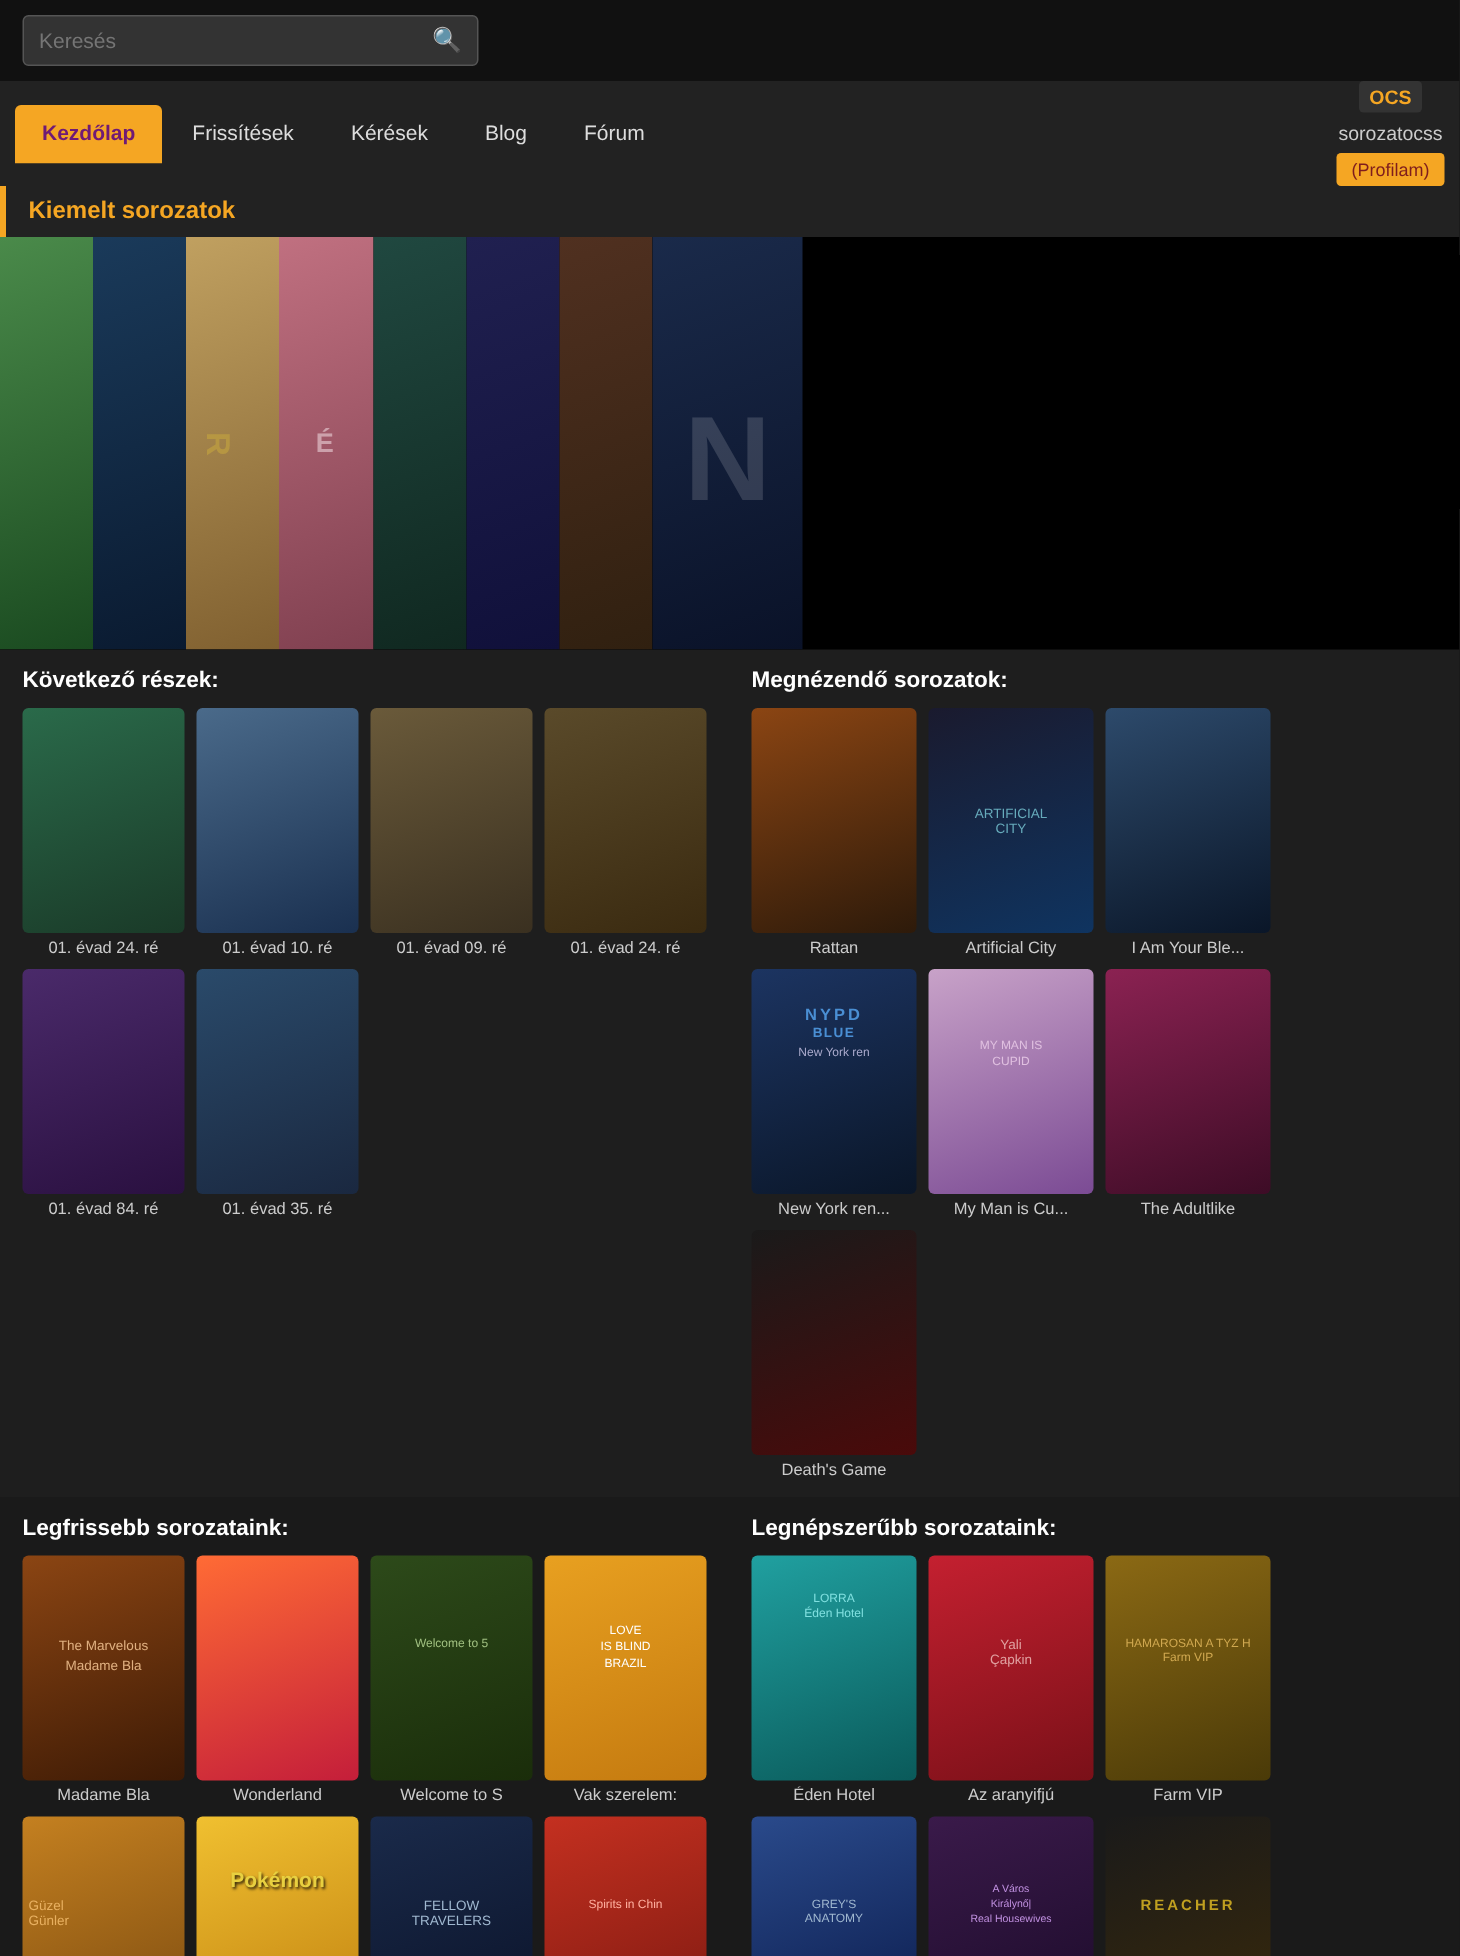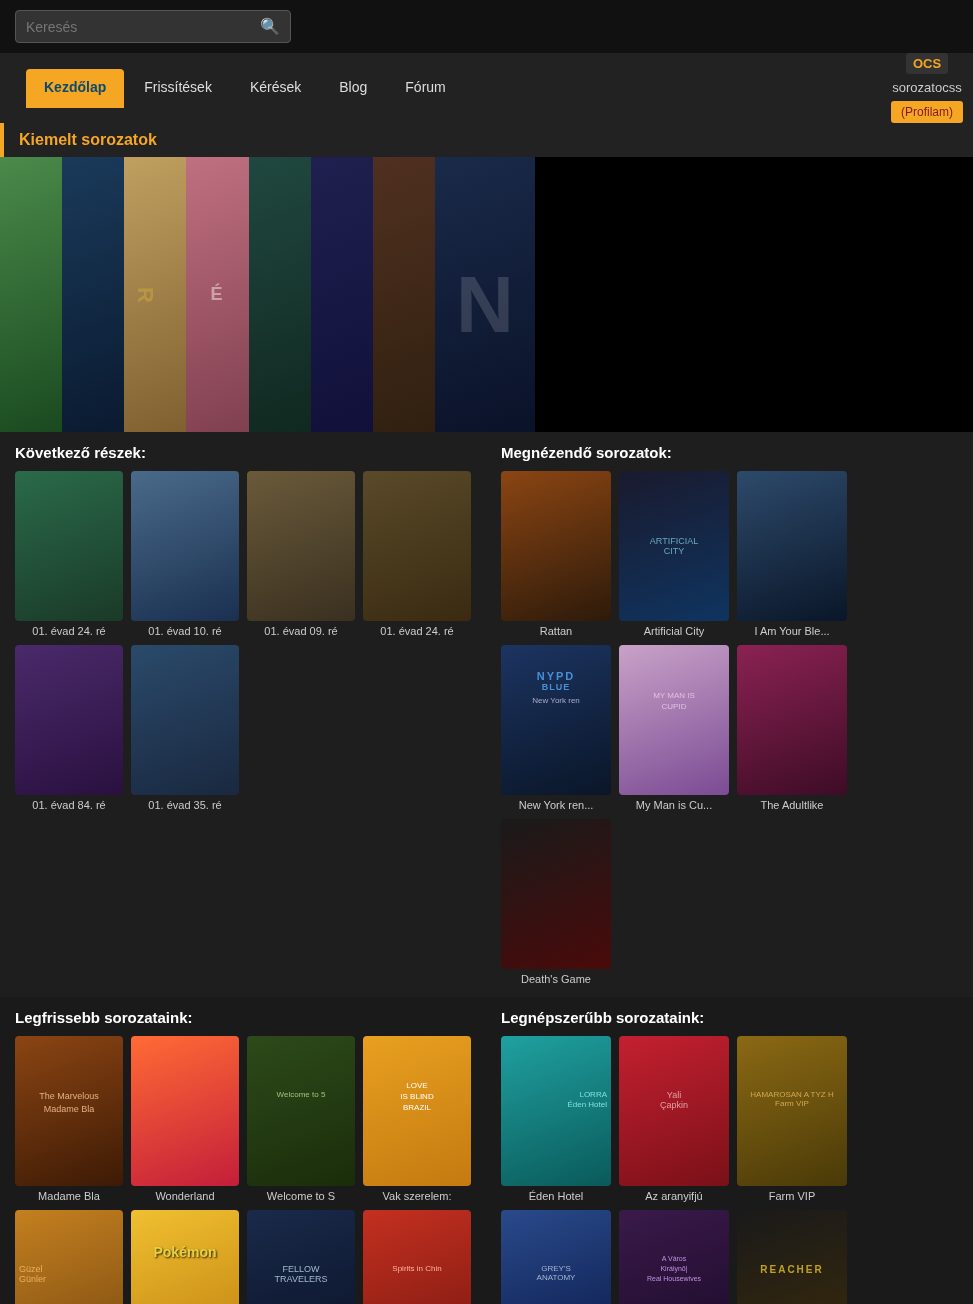--- a/index.html
+++ b/index.html
@@ -9,7 +9,7 @@
     .header { background: #111; padding: 10px 15px; display: flex; align-items: center; justify-content: space-between; }
     .logo { font-size: 28px; font-weight: bold; color: #fff; }
     .logo span { color: #f5a623; }
-    .search-bar { display: flex; align-items: center; background: #333; border: 1px solid #555; border-radius: 4px; padding: 6px 10px; gap: 8px; width: 276px; }
+    .search-bar { display: flex; align-items: center; background: #333; border: 1px solid #555; border-radius: 4px; padding: 6px 10px; gap: 8px; width: 304px; }
     .search-bar input { background: transparent; border: none; color: #ccc; font-size: 14px; outline: none; flex: 1; }
     .search-icon { color: #aaa; font-size: 16px; cursor: pointer; }
 

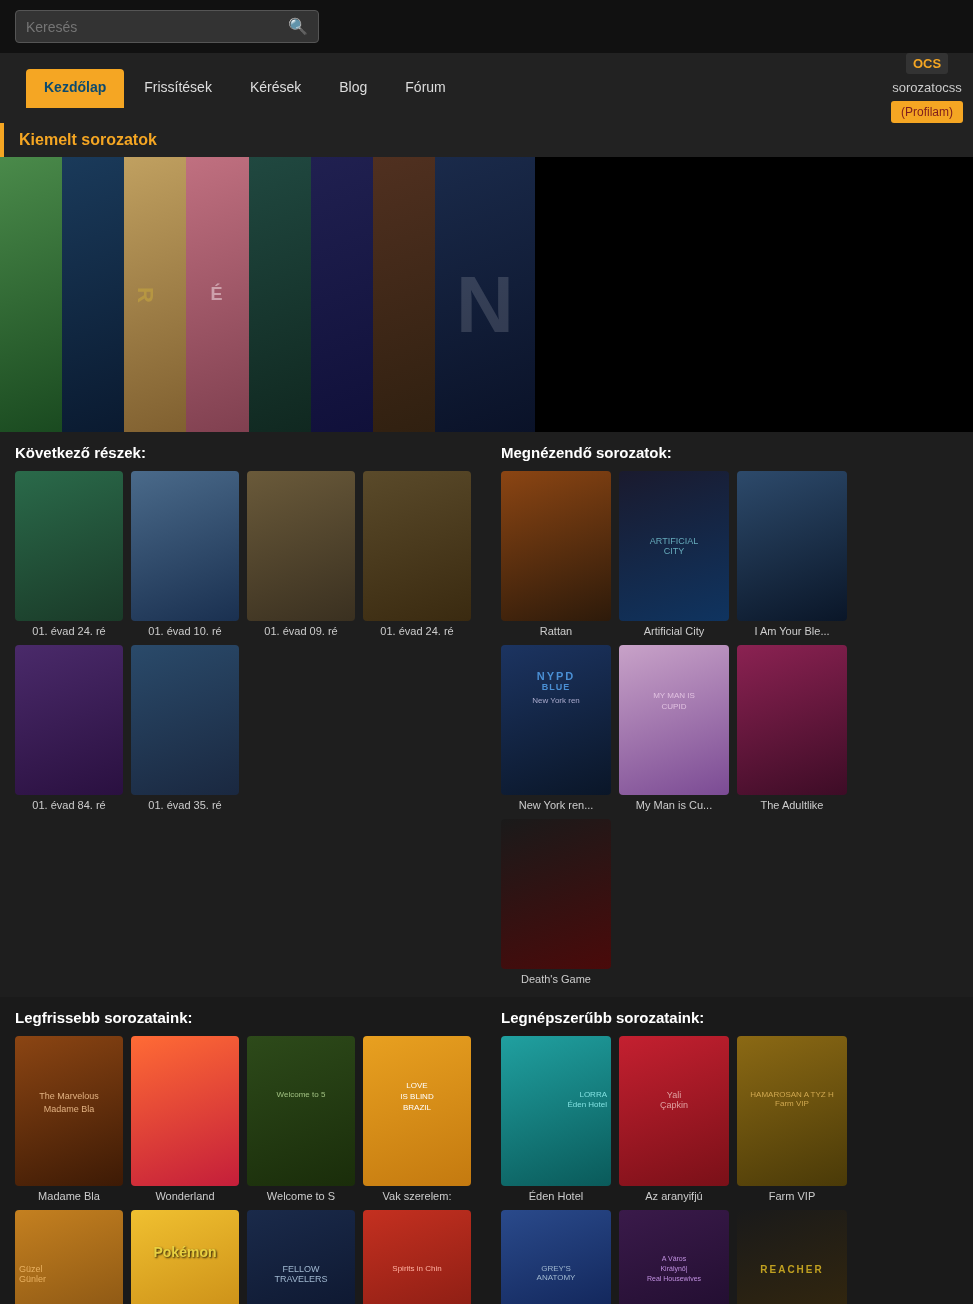--- a/index.html
+++ b/index.html
@@ -17,7 +17,7 @@
     .nav { background: #222; display: flex; align-items: center; padding: 0 10px; gap: 2px; justify-content: space-between; }
     .nav-left { display: flex; gap: 2px; }
     .nav-tab { padding: 10px 18px; font-size: 14px; cursor: pointer; color: #ddd; border-bottom: 3px solid transparent; }
-    .nav-tab.active { background: #f5a623; color: #0c4a6e; border-radius: 4px 4px 0 0; font-weight: bold; margin-left: 16px; }
+    .nav-tab.active { background: #f5a623; color: #701a75; border-radius: 4px 4px 0 0; font-weight: bold; }
     .nav-right { display: flex; align-items: center; gap: 6px; font-size: 13px; flex-direction: column; }
     .ocs-badge { background: #333; color: #f5a623; padding: 3px 7px; border-radius: 3px; font-weight: bold; }
     .sorozatocss { color: #ccc; }

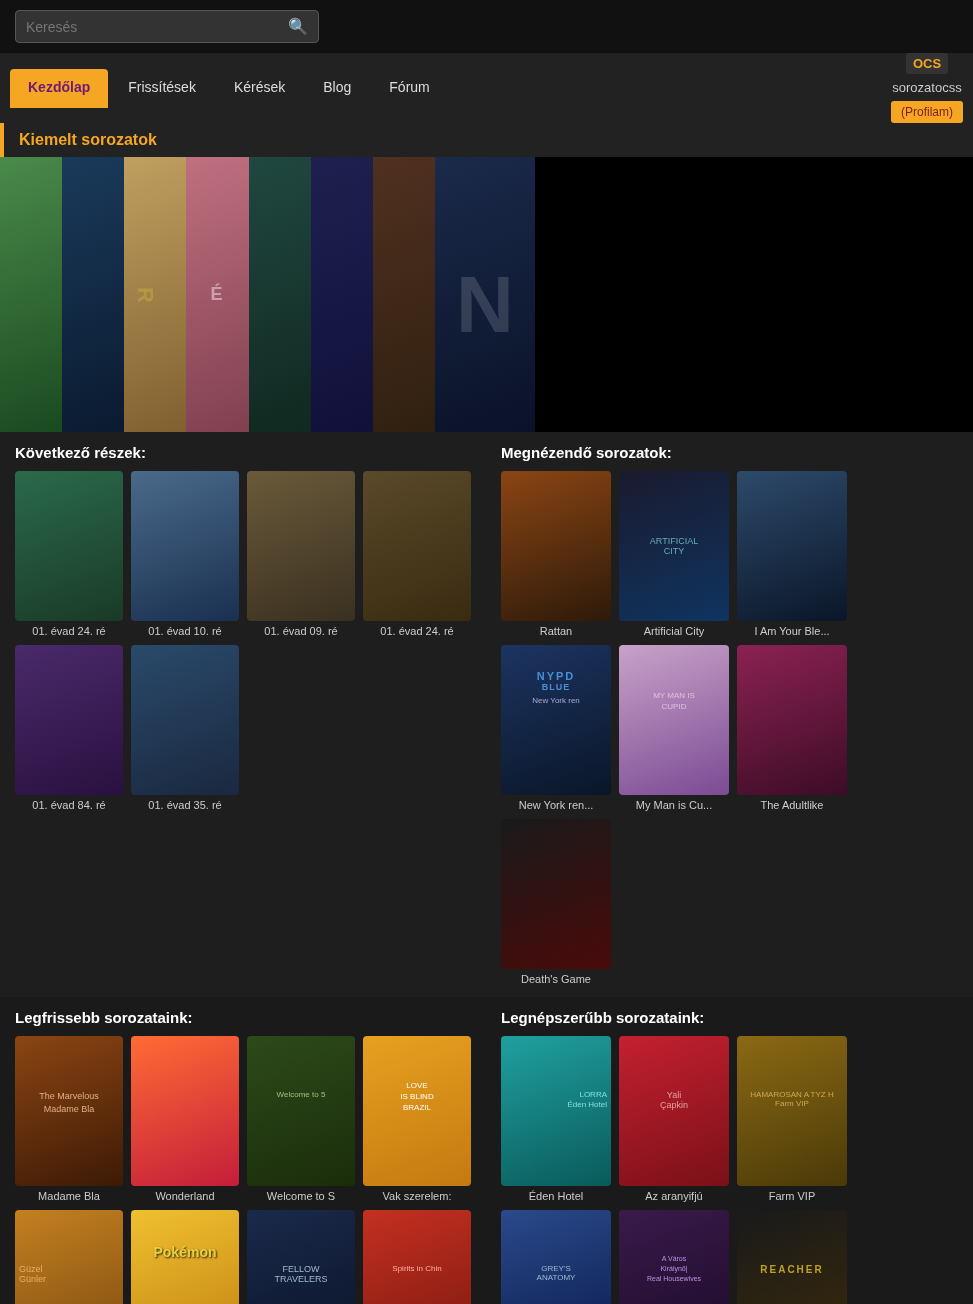--- a/index.html
+++ b/index.html
@@ -262,7 +262,7 @@
     <div style="display:flex; flex-wrap:wrap; gap:8px;">
       <div class="watch-card">
         <div class="watch-card-img poster-edenhotel">
-          <div style="padding:4px;font-size:8px;color:#80e0e0;text-align:right;margin-top:50px;line-height:1.3;">LORRA<br>Éden Hotel</div>
+          <div style="padding:4px;font-size:8px;color:#80e0e0;text-align:center;margin-top:20px;line-height:1.3;">LORRA<br>Éden Hotel</div>
         </div>
         <div class="watch-card-label">Éden Hotel</div>
       </div>

